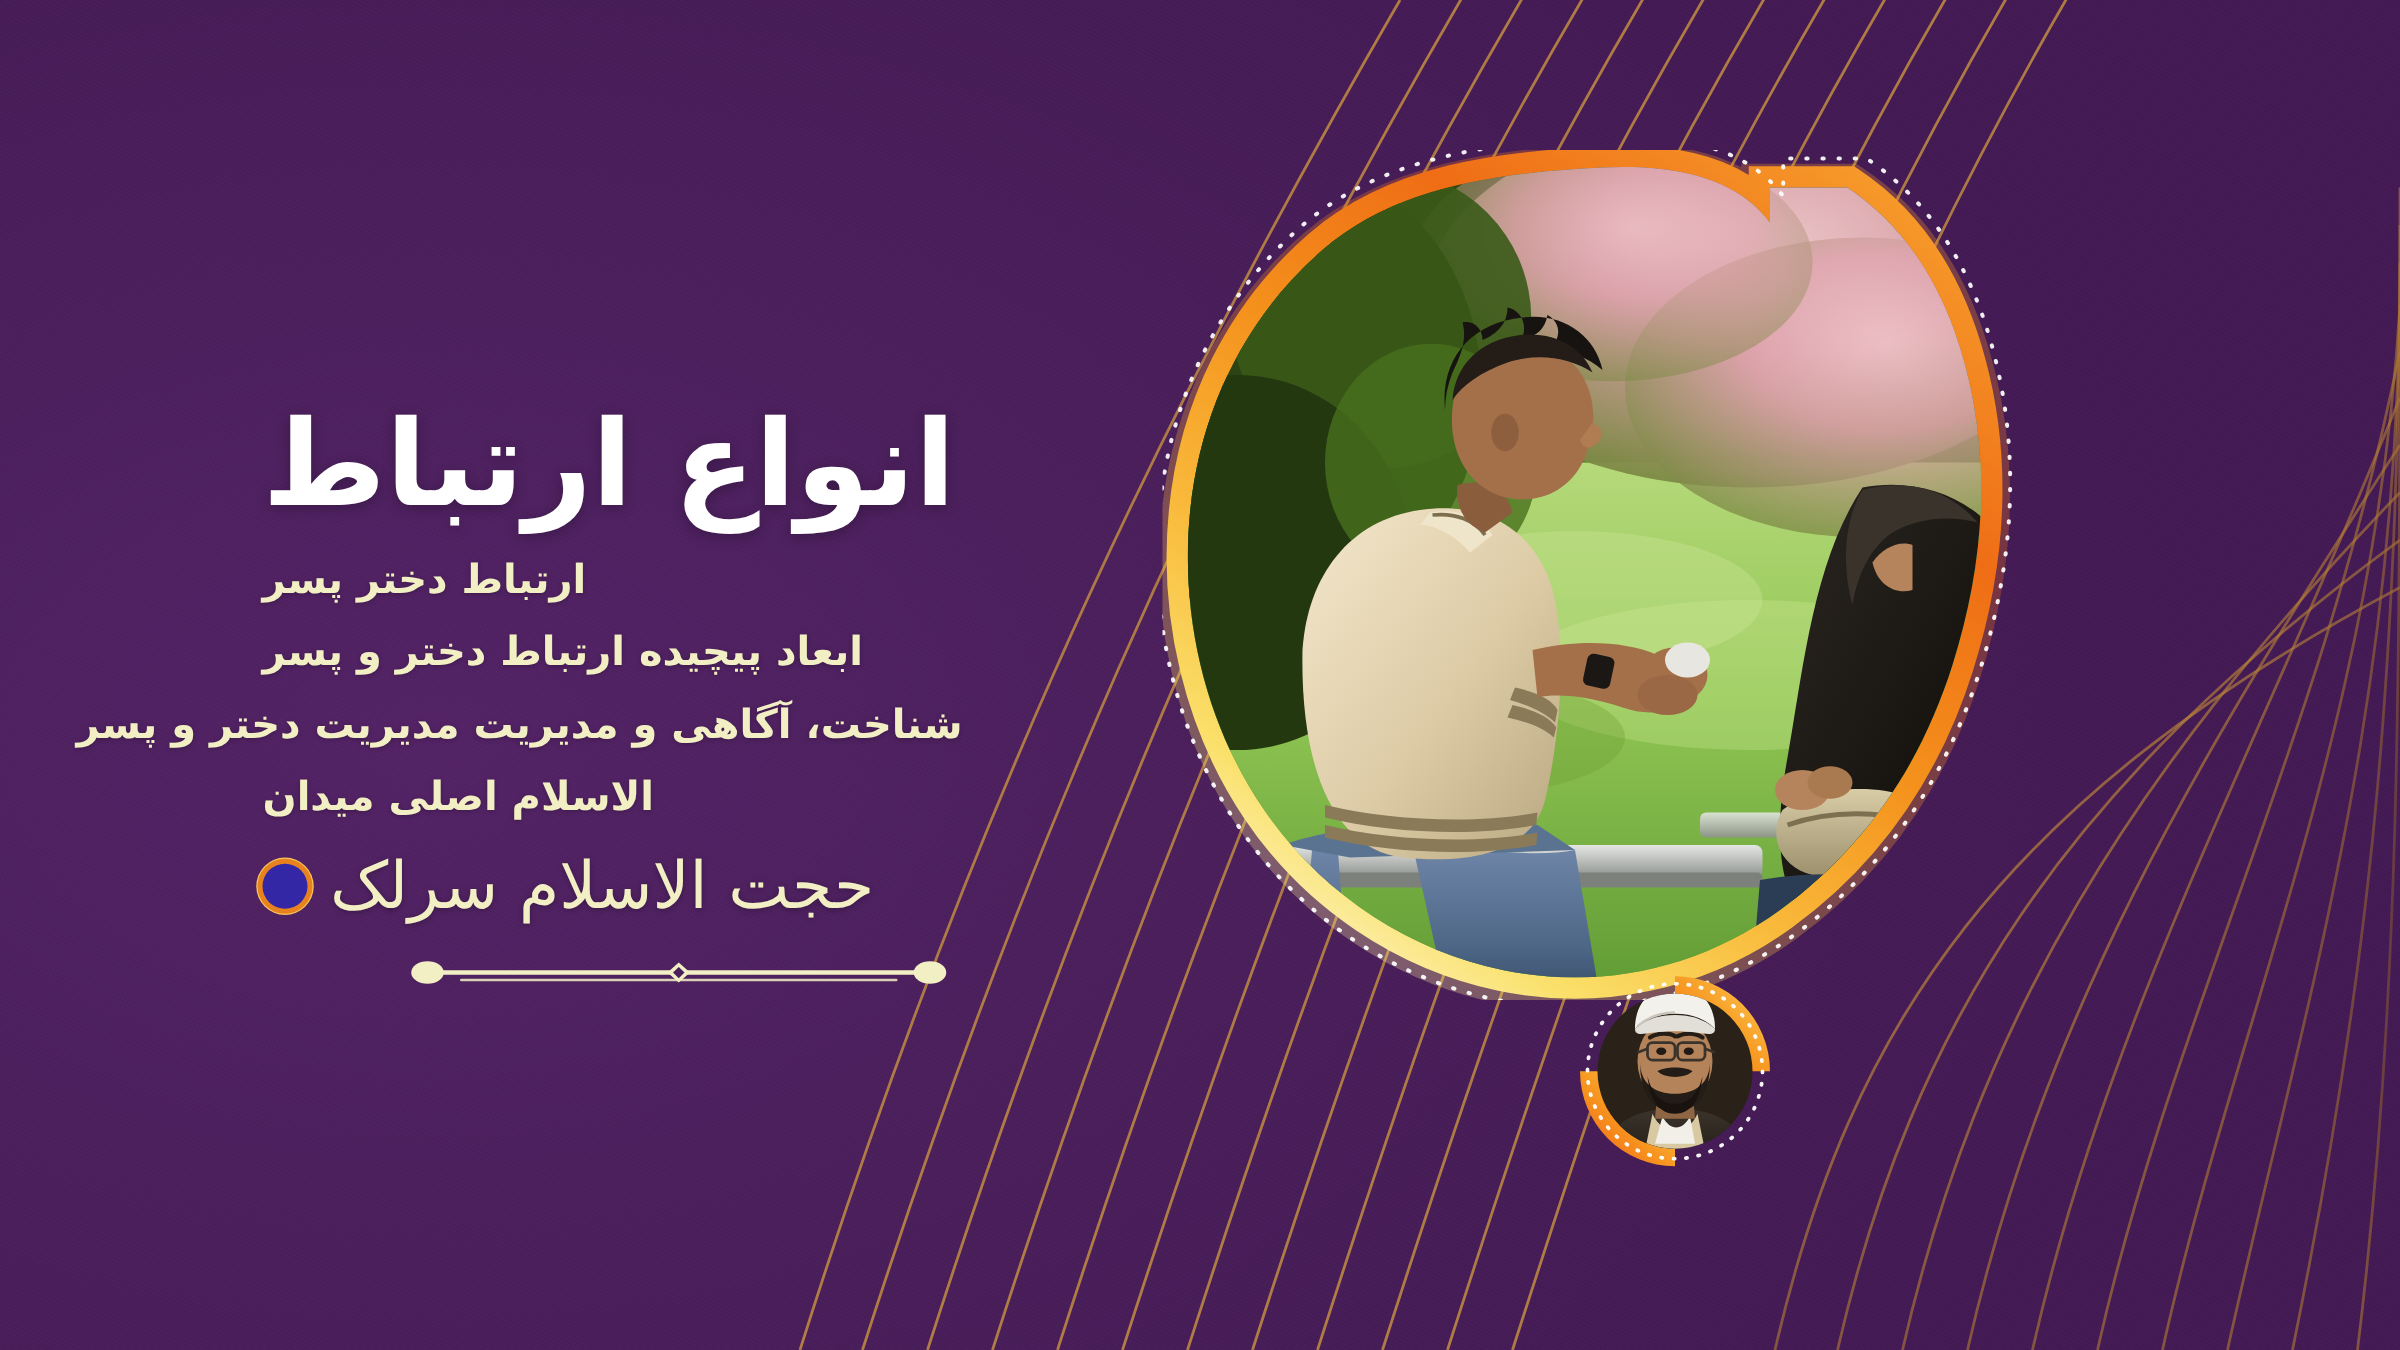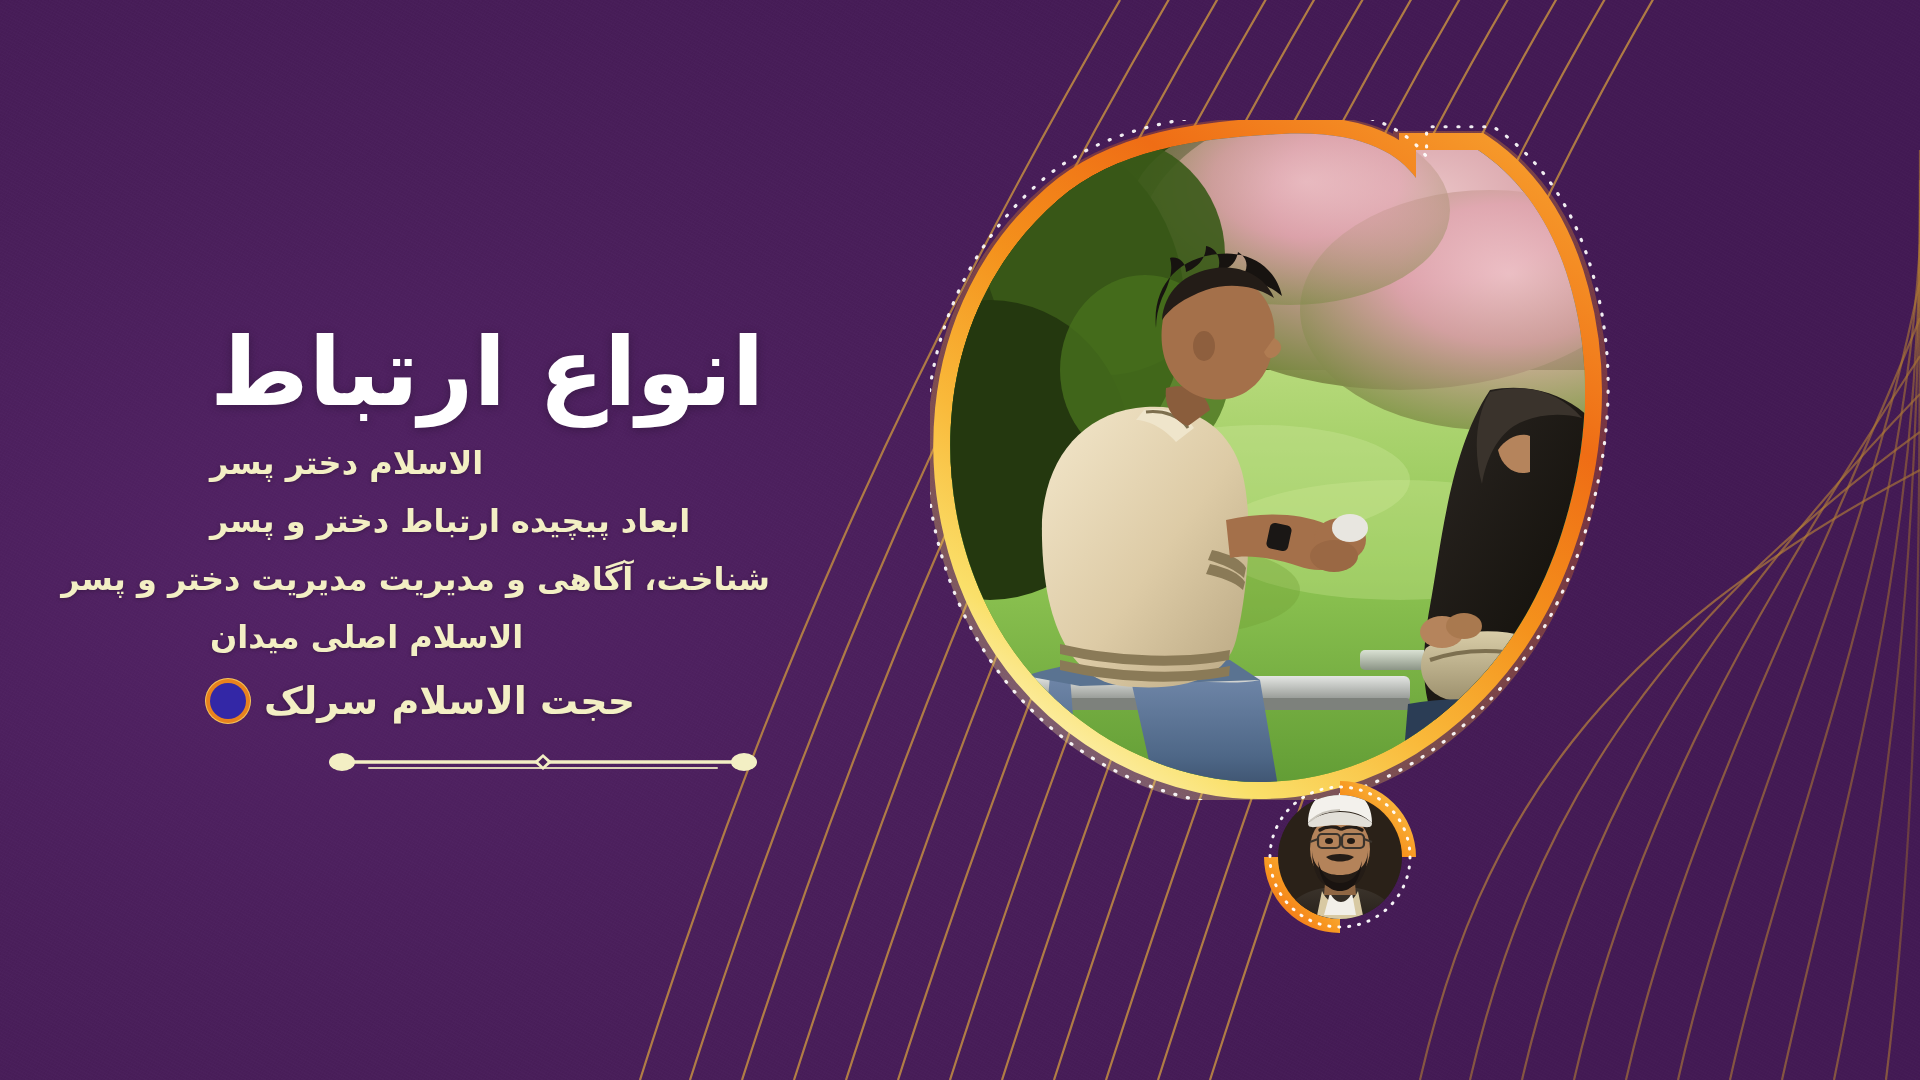--- a/index.html
+++ b/index.html
@@ -437,7 +437,7 @@
     <h1 class="main-title">انواع ارتباط</h1>
 
     <ul class="sub-list">
-      <li>الاسلام دختر پسر</li>
+      <li>ارتباط دختر پسر</li>
       <li>ابعاد پیچیده ارتباط دختر و پسر</li>
       <li>شناخت، آگاهی و مدیریت مدیریت دختر و پسر</li>
       <li>الاسلام اصلی میدان</li>

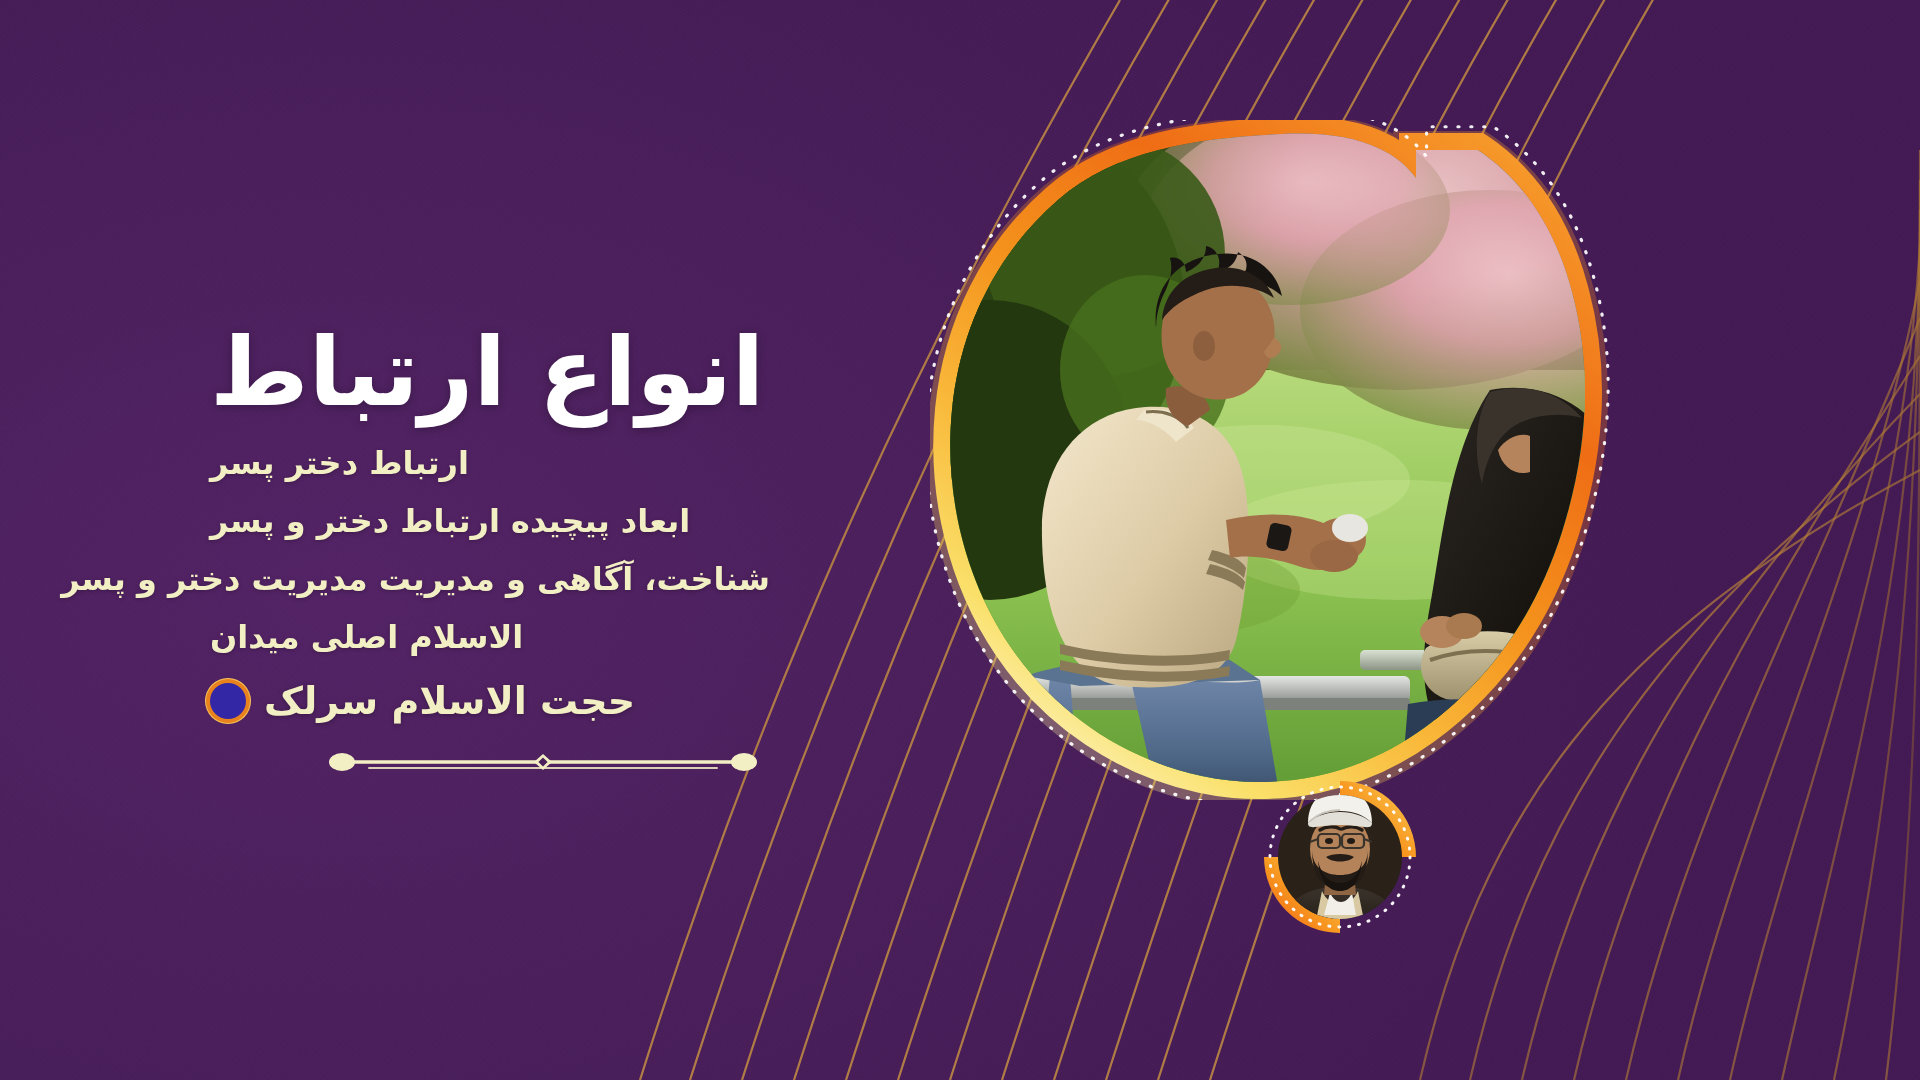--- a/index.html
+++ b/index.html
@@ -74,8 +74,8 @@
   }
   .speaker-name{
     color:#f3efc4;
-    font-size:38px;
-    font-weight:bold;
+    font-size:52px;
+    font-weight:normal;
     white-space:nowrap;
     text-shadow:0 1px 5px rgba(0,0,0,.3);
   }

